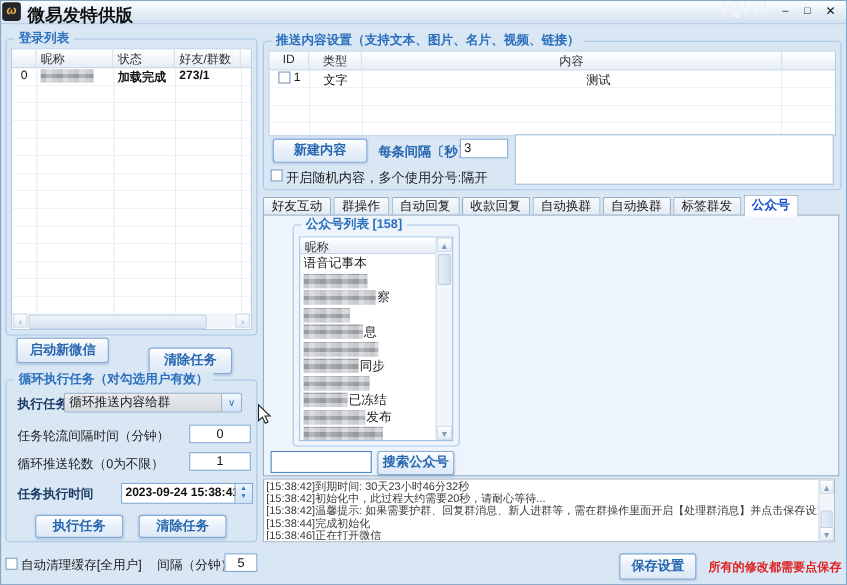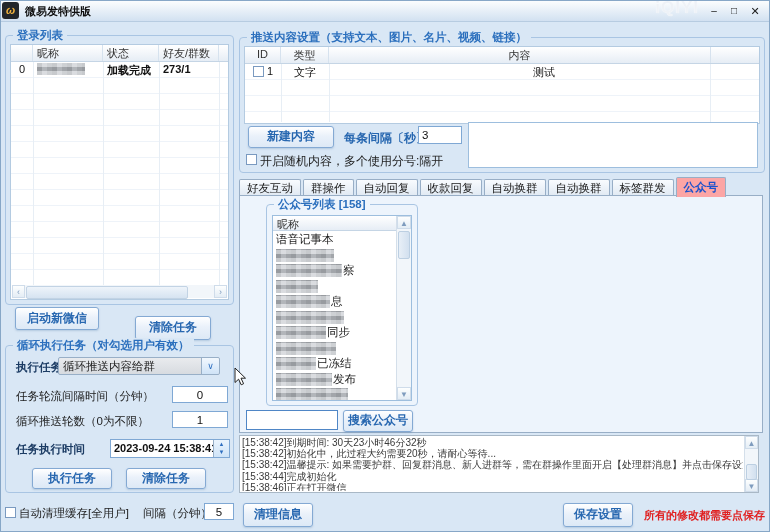--- a/index.html
+++ b/index.html
@@ -7,7 +7,7 @@
   
   .titlebar{position:absolute;left:0;top:0;right:0;height:20px;background:linear-gradient(#fbfdfe,#d2e1f1);border-bottom:1px solid #b7cce1;}
   .app-icon{position:absolute;left:1px;top:1px;width:17px;height:17px;background:#22262b;border-radius:3px;color:#f0b23e;font-weight:bold;font-size:11px;text-align:center;line-height:16px;font-style:italic;}
-  .app-title{position:absolute;left:24px;top:3px;font-size:11px;font-weight:bold;color:#101010;}
+  .app-title{position:absolute;left:24px;top:3px;font-size:16px;font-weight:bold;color:#101010;}
   .watermark{position:absolute;right:70px;top:-3px;font-size:17px;font-weight:bold;letter-spacing:1px;color:#eef2f7;text-shadow:0 0 1px #ffffff;}
   .ctrl{position:absolute;top:3px;width:18px;height:14px;text-align:center;font-size:10px;line-height:14px;color:#1c1c1c;cursor:default;}
   .ctrl.min{right:46px}.ctrl.max{right:26px}.ctrl.cls{right:5px;font-size:11px}

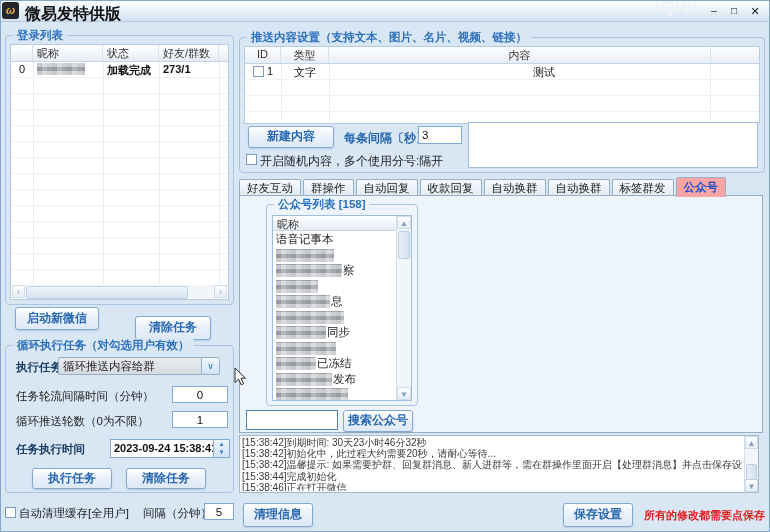--- a/index.html
+++ b/index.html
@@ -38,7 +38,7 @@
   
   .tabs{position:absolute;left:238px;top:176px;right:6px;height:19px;}
   .tab{display:inline-block;height:17px;line-height:17px;padding:0 7px;font-size:11.5px;border:1px solid #98aec6;border-bottom:none;border-radius:2px 2px 0 0;background:linear-gradient(#f8fbfe,#dfe8f2);color:#1a1a1a;margin-right:2px;vertical-align:bottom;cursor:default;}
-  .tab.sel{background:#fca5a5;color:#1b52cc;font-weight:bold;height:19px;line-height:19px;position:relative;z-index:3;}
+  .tab.sel{background:#ffffff;color:#1b52cc;font-weight:bold;height:19px;line-height:19px;position:relative;z-index:3;}
   .tabpanel{position:absolute;left:238px;top:194px;width:524px;height:238px;background:#edf4fc;border:1px solid #98aec6;box-sizing:border-box;z-index:2;}
   
   .listbox{position:absolute;background:#fff;border:1px solid #9dbede;box-sizing:border-box;}

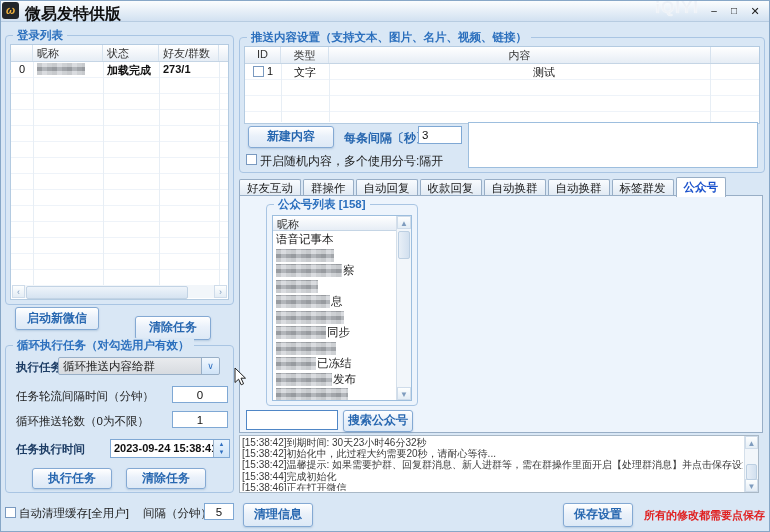--- a/index.html
+++ b/index.html
@@ -245,7 +245,6 @@
     </div>
   </div>
 
-  <div class="btn" style="left:242px;top:502px;width:68px;height:22px;line-height:21px;">清理信息</div>
   <div class="btn" style="left:562px;top:502px;width:68px;height:22px;line-height:21px;">保存设置</div>
   <div class="notice">所有的修改都需要点保存</div>
 

